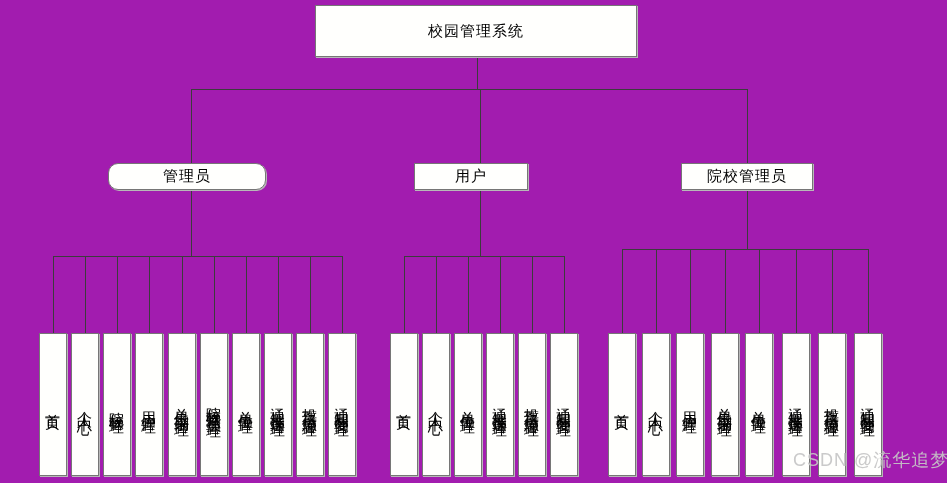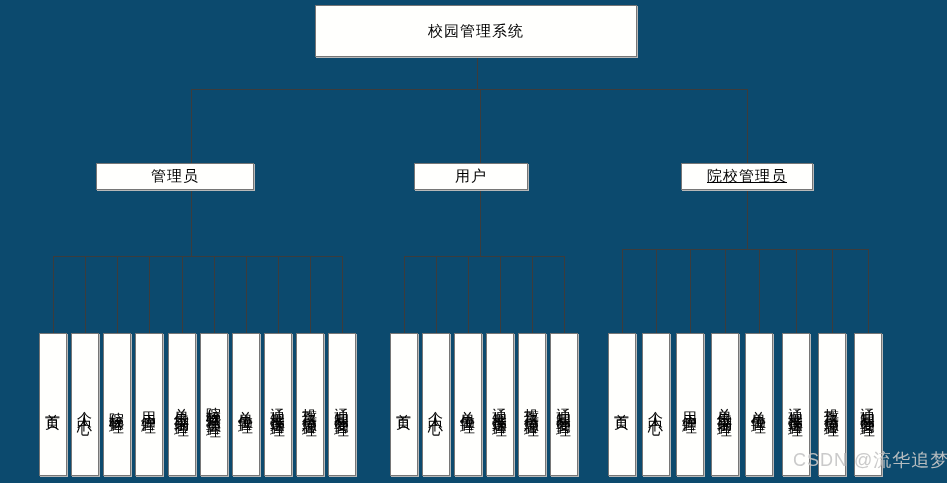--- a/index.html
+++ b/index.html
@@ -12,7 +12,7 @@
   .canvas {
     position: relative;
     width: 947px; height: 483px;
-    background: #0c4a6e;
+    background: #a21caf;
   }
   svg.connectors {
     position: absolute; left: 0; top: 0;

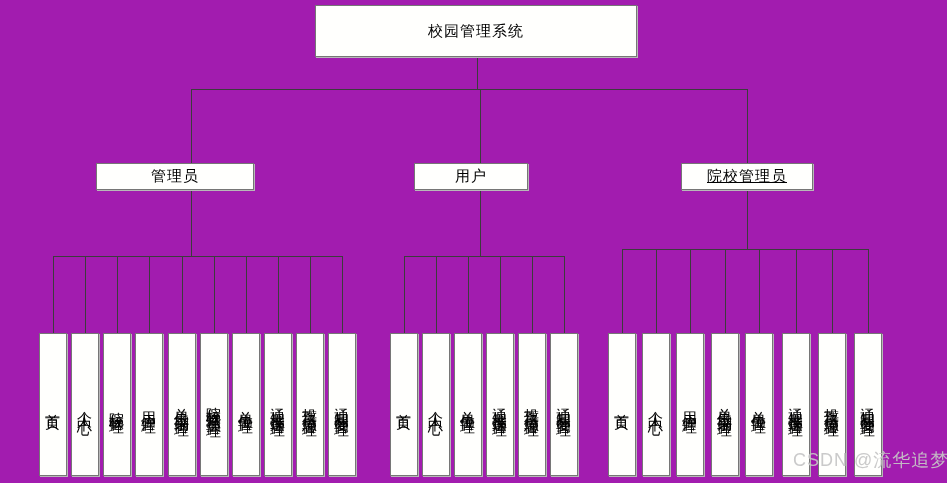--- a/index.html
+++ b/index.html
@@ -36,7 +36,7 @@
   .node.level2 {
     top: 163px; height: 25px; letter-spacing: 1px;
   }
-  .node.l2-admin   { left: 96px; width: 156px; }
+  .node.l2-admin   { left: 108px; width: 156px; border-radius: 10px; }
   .node.l2-user    { left: 414px; width: 112px; }
   .node.l2-college { left: 681px; width: 130px; text-decoration: underline; }
   .node.leaf {

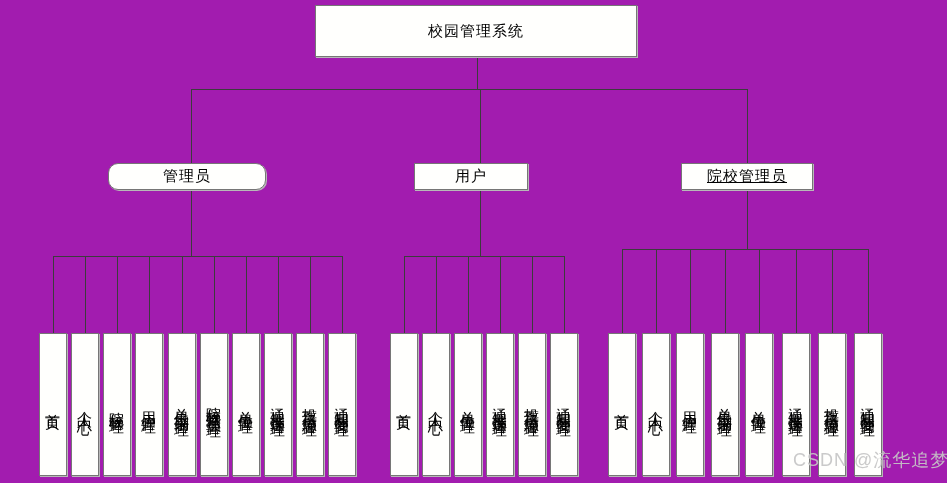--- a/index.html
+++ b/index.html
@@ -38,7 +38,7 @@
   }
   .node.l2-admin   { left: 108px; width: 156px; border-radius: 10px; }
   .node.l2-user    { left: 414px; width: 112px; }
-  .node.l2-college { left: 681px; width: 130px; text-decoration: underline; }
+  .node.l2-college { left: 681px; width: 130px; }
   .node.leaf {
     top: 333px; width: 26px; height: 141px;
     writing-mode: vertical-rl;

